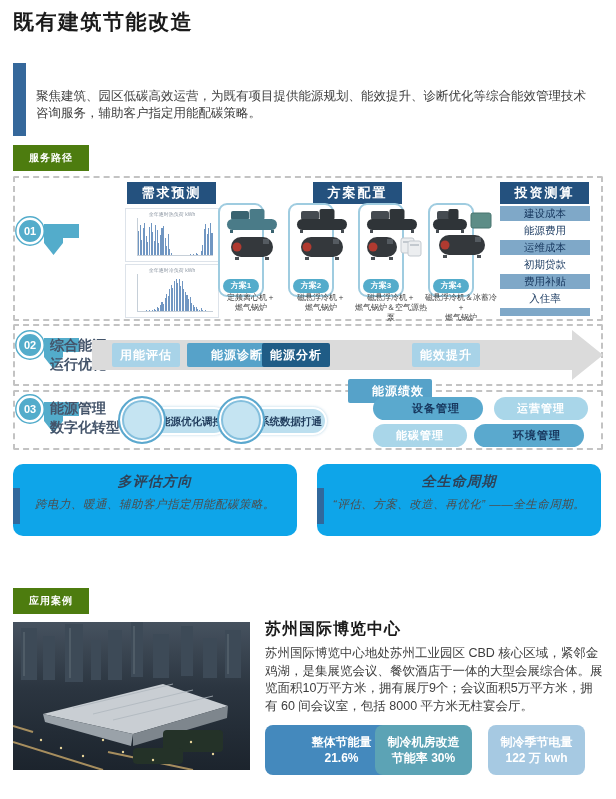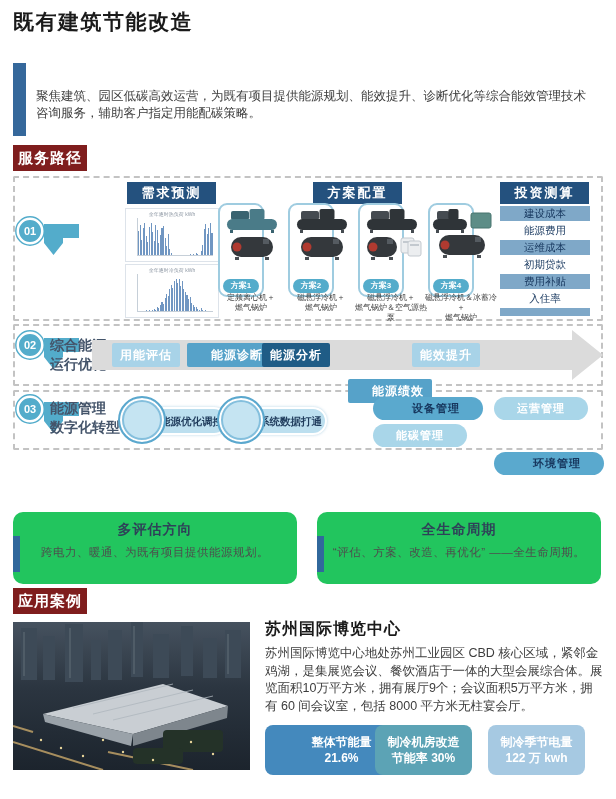--- a/index.html
+++ b/index.html
@@ -11,7 +11,7 @@
   .intro-bar{position:absolute;left:13px;top:63px;width:13px;height:73px;background:#35689B;}
   .intro-text{position:absolute;left:36px;top:88px;width:556px;font-size:12.5px;line-height:17px;color:#3d3d3d;}
 
-  .sec-badge{position:absolute;left:13px;background:#7f1d1d;color:#fff;font-weight:bold;font-size:15px;line-height:26px;height:26px;padding:0 5px;letter-spacing:1px;}
+  .sec-badge{position:absolute;left:13px;background:#4d7c0f;color:#fff;font-weight:bold;font-size:10px;line-height:26px;height:26px;padding:0 16px;letter-spacing:1px;}
   #badge-path{top:145px;}
   #badge-features{top:461px;}
   #badge-cases{top:588px;}

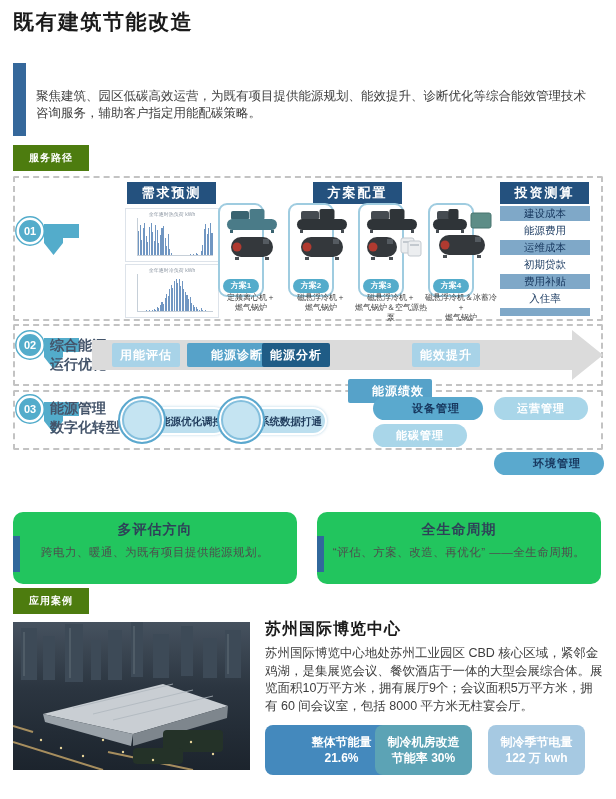--- a/index.html
+++ b/index.html
@@ -359,7 +359,7 @@
       <div class="mgmt-btn tone-mid" style="left: 373px; top: 397px;">设备管理</div>
       <div class="mgmt-btn tone-light" style="left: 494px; top: 397px;">运营管理</div>
       <div class="mgmt-btn tone-light" style="left: 373px; top: 424px;">能碳管理</div>
-      <div class="mgmt-btn tone-mid" style="left: 494px; top: 424px; margin-top: 28px;">环境管理</div>
+      <div class="mgmt-btn tone-mid" style="left: 474px; top: 424px;">环境管理</div>
     </div>
 
   <div id="features-mount">

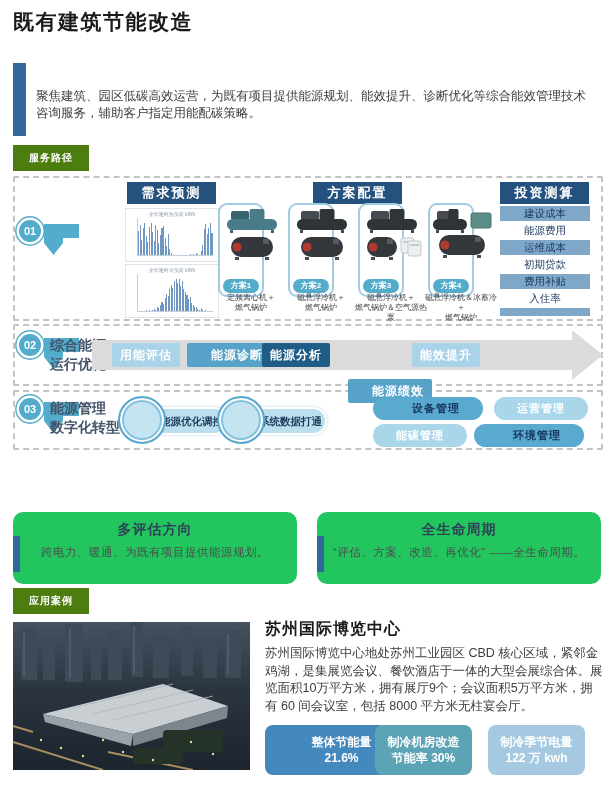--- a/index.html
+++ b/index.html
@@ -55,7 +55,7 @@
   .mgmt-btn.tone-mid{background:#5AA9CE;color:#17375E;}
   .mgmt-btn.tone-light{background:#A9D6E9;color:#fff;}
 
-  .feature-box{position:absolute;top:512px;width:284px;height:72px;background:#22c55e;border-radius:10px;}
+  .feature-box{position:absolute;top:464px;width:284px;height:72px;background:#0ea5e9;border-radius:10px;font-style:italic;}
   .feature-accent{position:absolute;left:-0px;top:24px;width:7px;height:36px;background:#31689C;}
   .feature-title{margin:9px 0 6px 0;text-align:center;font-size:14px;font-weight:bold;color:#2E4258;letter-spacing:1px;}
   .feature-body{text-align:center;font-size:11.5px;color:#4d4d4d;letter-spacing:0.5px;}

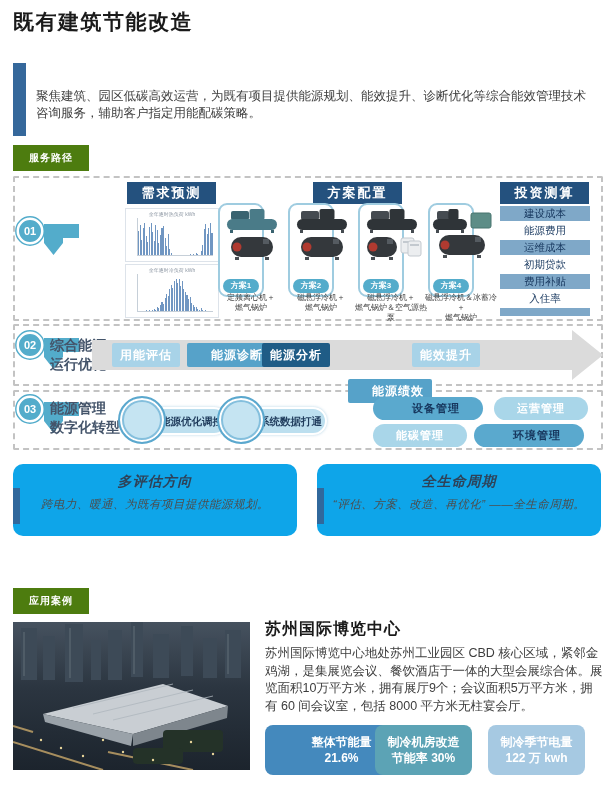--- a/index.html
+++ b/index.html
@@ -366,7 +366,7 @@
       <div class="feature-box" style="left: 13px;">
     <div class="feature-accent"></div>
     <div class="feature-title">多评估方向</div>
-    <div class="feature-body">跨电力、暖通、为既有项目提供能源规划。</div>
+    <div class="feature-body">跨电力、暖通、辅助客户指定用能配碳策略。</div>
   </div>
       <div class="feature-box" style="left: 317px;">
     <div class="feature-accent"></div>

